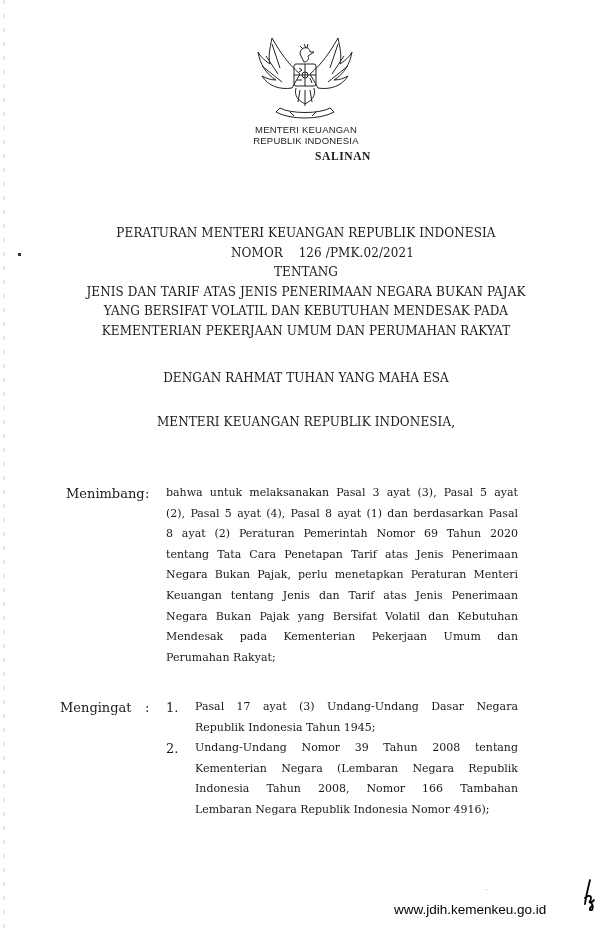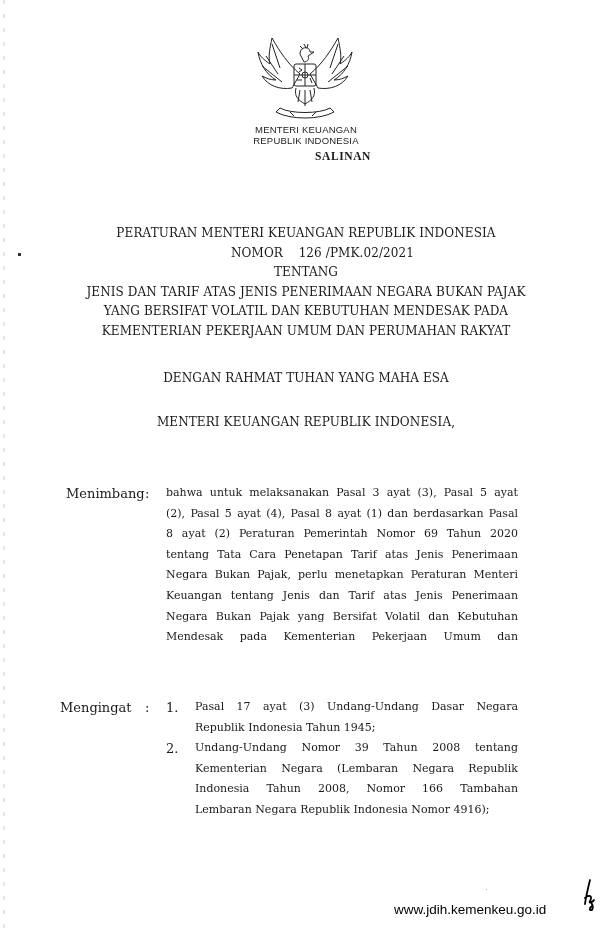--- a/index.html
+++ b/index.html
@@ -87,6 +87,7 @@
   <span class="ln">Keuangan tentang Jenis dan Tarif atas Jenis Penerimaan</span>
   <span class="ln">Negara Bukan Pajak yang Bersifat Volatil dan Kebutuhan</span>
   <span class="ln">Mendesak pada Kementerian Pekerjaan Umum dan</span>
+  <span class="ln last">Perumahan Rakyat;</span>
 </div>
 
 <div class="abs lbl" style="left:60px; top:700px;">Mengingat</div>

